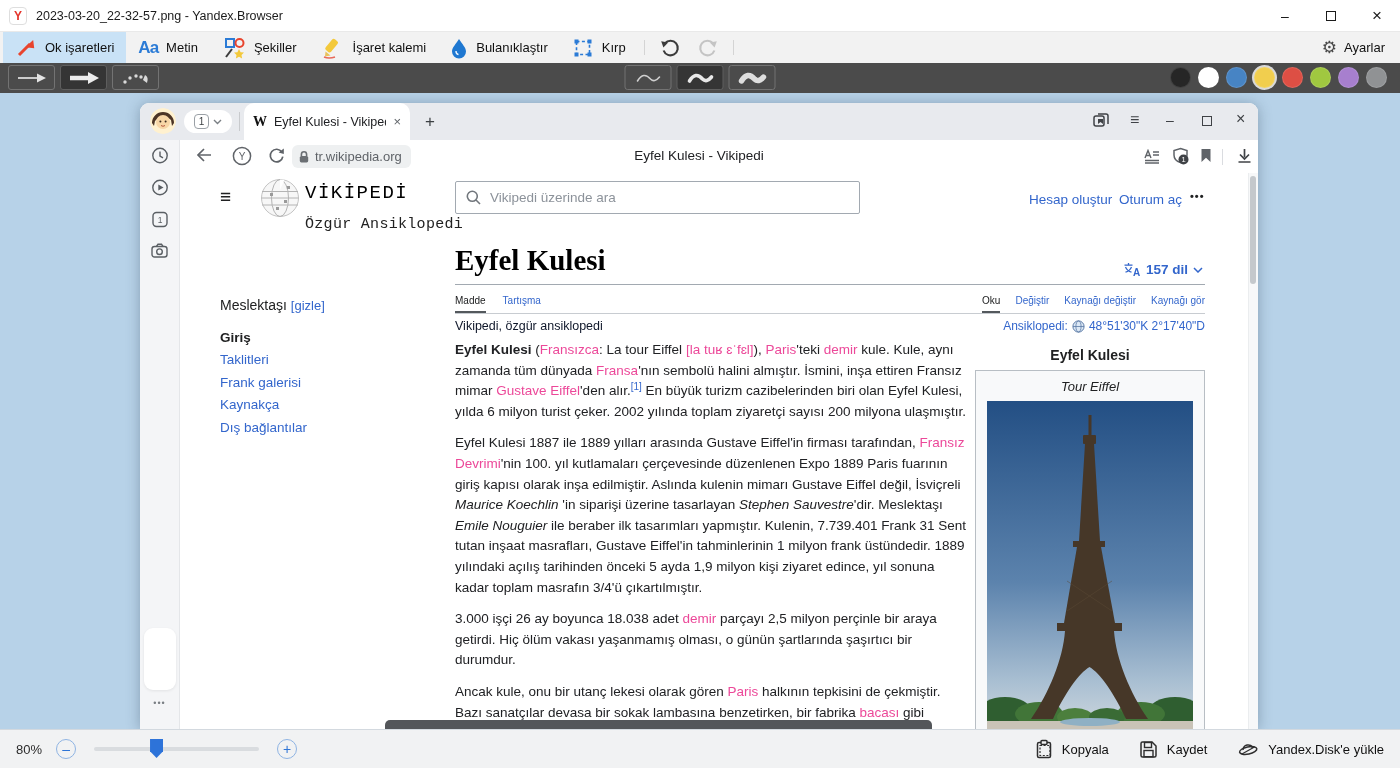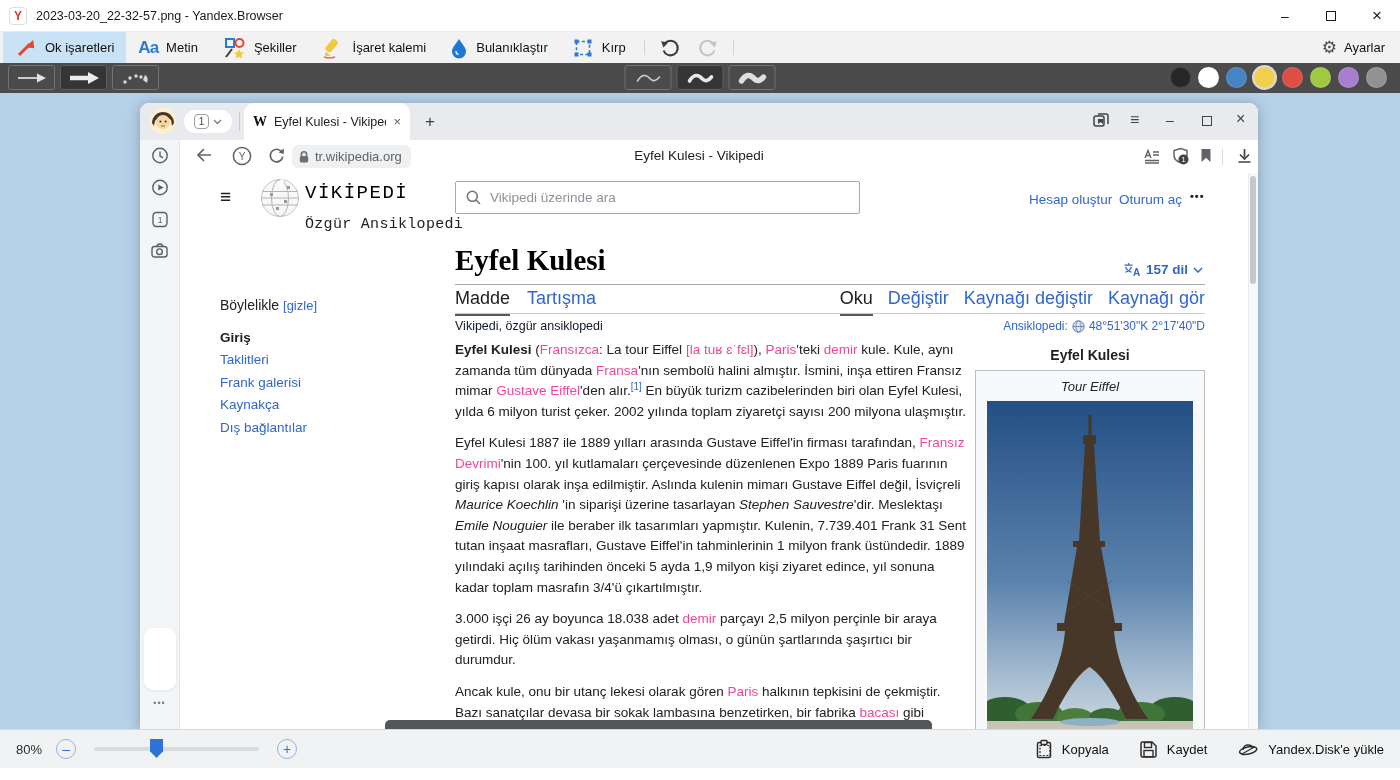--- a/index.html
+++ b/index.html
@@ -497,7 +497,7 @@
 
         <div class="toc">
           <div class="tochead">
-            <span>Böylelikle</span>
+            <span>Meslektaşı</span>
             <span class="hide">[gizle]</span>
           </div>
           <ul>

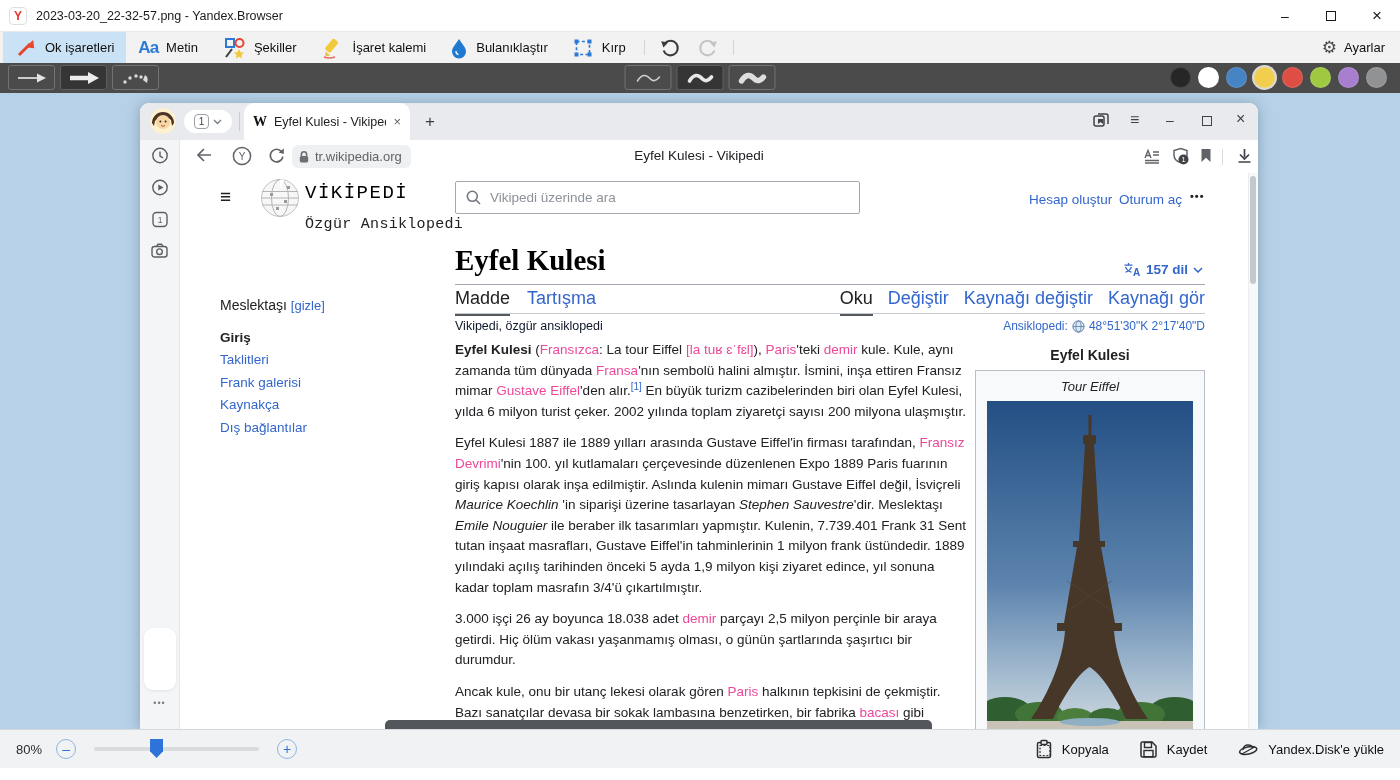--- a/index.html
+++ b/index.html
@@ -94,7 +94,7 @@
     font-size:13.5px;font-weight:bold}
   .whr{position:absolute;left:275px;right:53px;top:111px;border-top:1px solid #a2a9b1}
   .wtabs{position:absolute;left:275px;right:53px;top:118px;height:23px;border-bottom:1px solid #c8ccd1;
-    display:flex;align-items:center;font-size:18px}
+    display:flex;align-items:flex-end;font-size:10px}
   .wtabs .lgrp{display:flex;gap:17px}
   .wtabs .rgrp{margin-left:auto;display:flex;gap:15px}
   .wtab{color:#3366cc;padding-bottom:5px}

